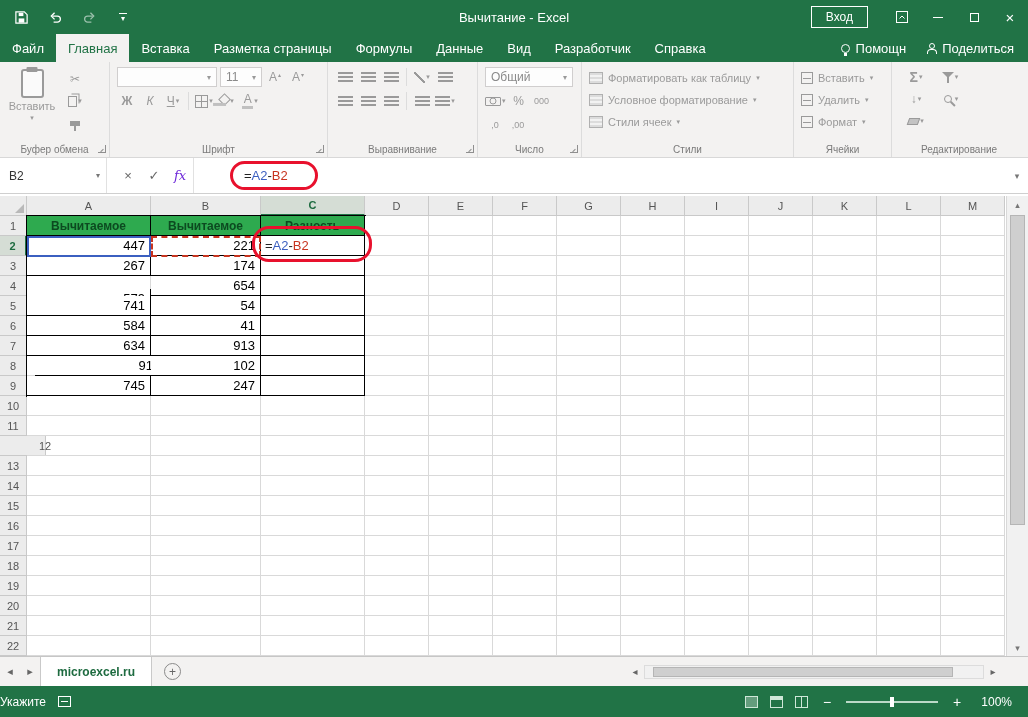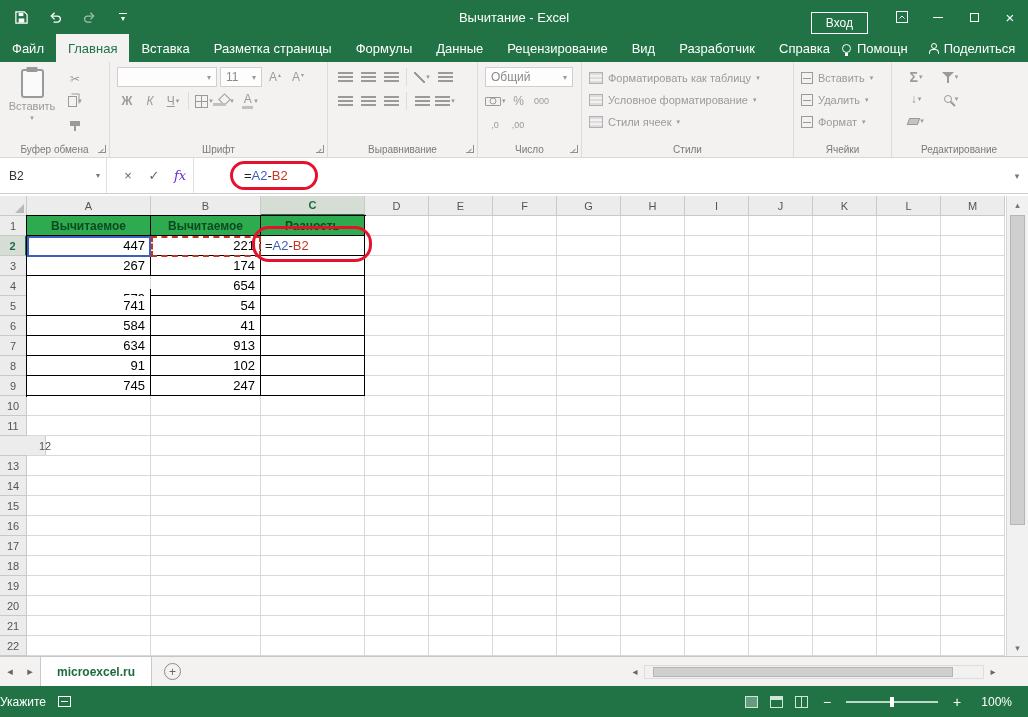--- a/index.html
+++ b/index.html
@@ -15,7 +15,7 @@
   .qat-dd{display:flex;flex-direction:column;align-items:center;font-size:8px;line-height:5px}
   .qat-dd .bar{width:8px;height:1px;background:#fff;margin-bottom:2px}
   .title{position:absolute;left:0;right:0;text-align:center;font-size:13px;pointer-events:none}
-  .tb-right{margin-left:auto;display:flex;align-items:flex-end;height:100%;z-index:2}
+  .tb-right{margin-left:auto;display:flex;align-items:center;height:100%;z-index:2}
   .signin{border:1px solid #fff;padding:3px 14px;font-size:12px;margin-right:16px;cursor:pointer}
   .tb-btn{width:36px;height:34px;display:flex;align-items:center;justify-content:center;cursor:pointer;font-size:15px}
   .min-ic{width:10px;height:1px;background:#fff}

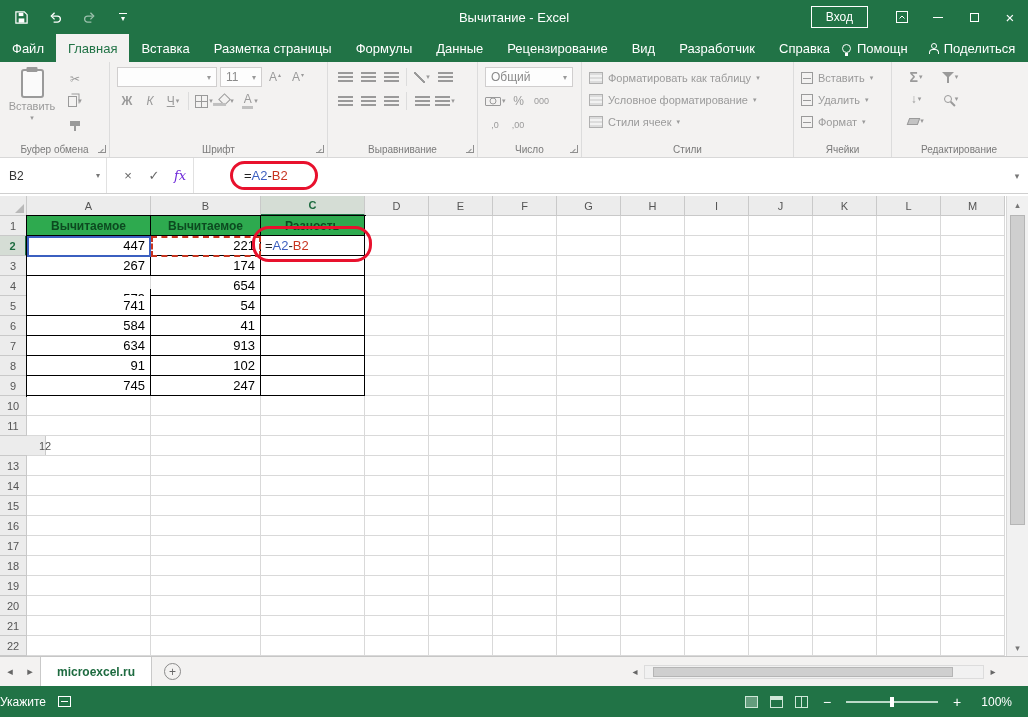--- a/index.html
+++ b/index.html
@@ -209,7 +209,6 @@
         <div class="tab">Разметка страницы</div>
         <div class="tab">Формулы</div>
         <div class="tab">Данные</div>
-        <div class="tab">Рецензирование</div>
         <div class="tab">Вид</div>
         <div class="tab">Разработчик</div>
         <div class="tab">Справка</div>

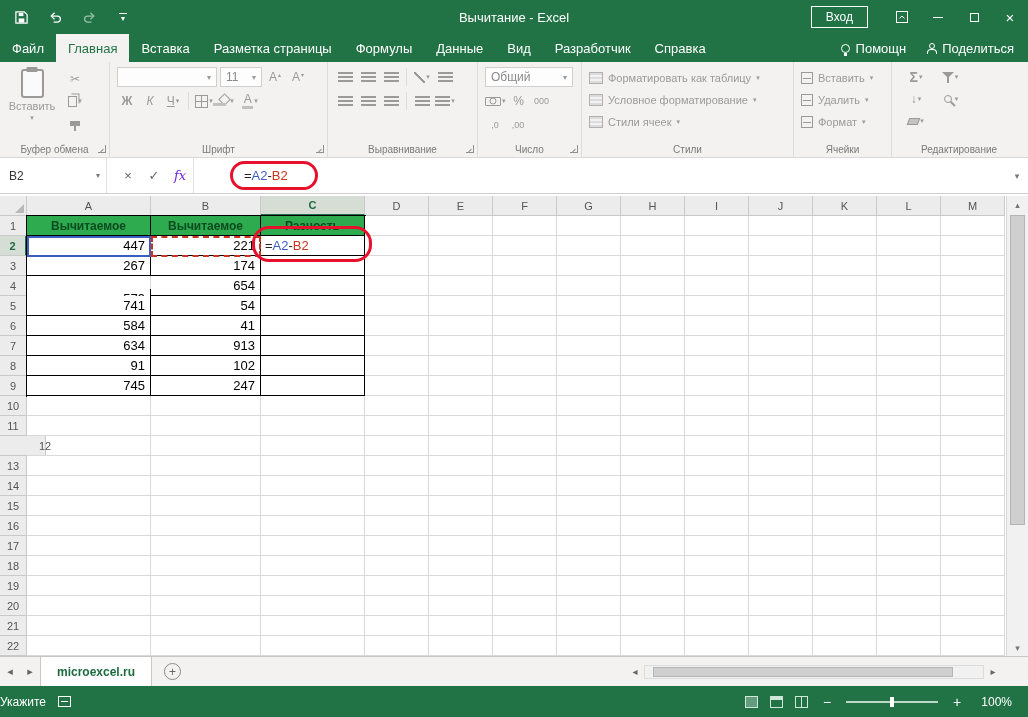--- a/index.html
+++ b/index.html
@@ -535,7 +535,7 @@
           <div class="tcell tnum" style="left: 0px; top: 120px; width: 124px; height: 20px;">634</div>
           <div class="tcell tnum" style="left: 124px; top: 120px; width: 110px; height: 20px;">913</div>
           <div class="tcell tformula" style="left: 234px; top: 120px; width: 104px; height: 20px;"></div>
-          <div class="tcell tnum" style="left: 0px; top: 140px; width: 124px; height: 20px;">91</div>
+          <div class="tcell tnum" style="left: 8px; top: 140px; width: 124px; height: 20px;">91</div>
           <div class="tcell tnum" style="left: 124px; top: 140px; width: 110px; height: 20px;">102</div>
           <div class="tcell tformula" style="left: 234px; top: 140px; width: 104px; height: 20px;"></div>
           <div class="tcell tnum" style="left: 0px; top: 160px; width: 124px; height: 20px;">745</div>

